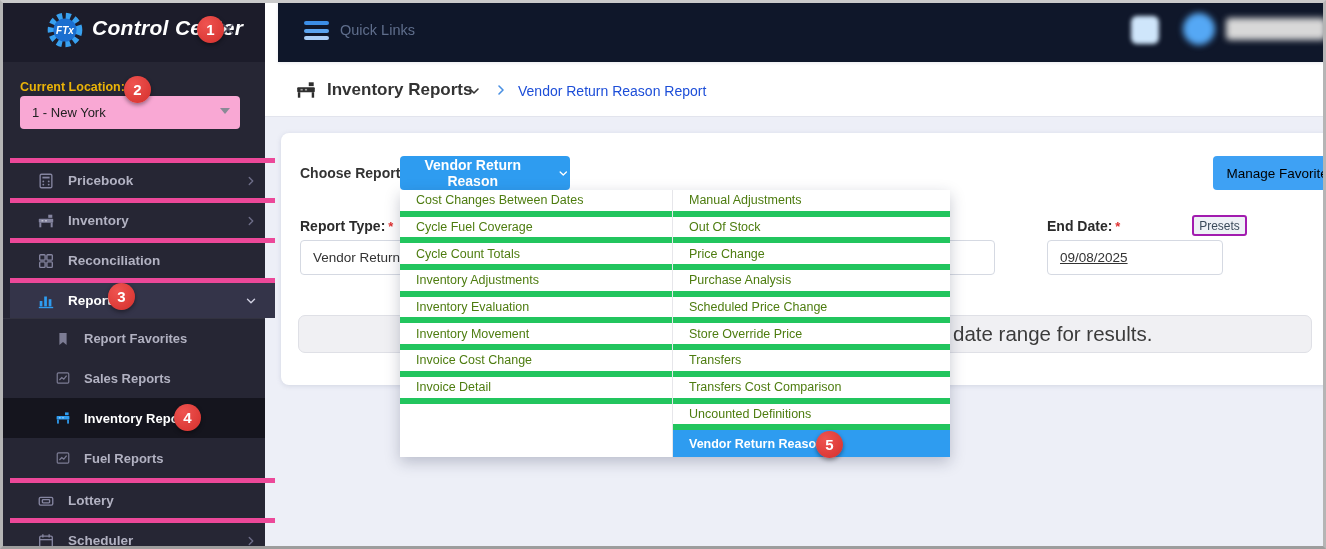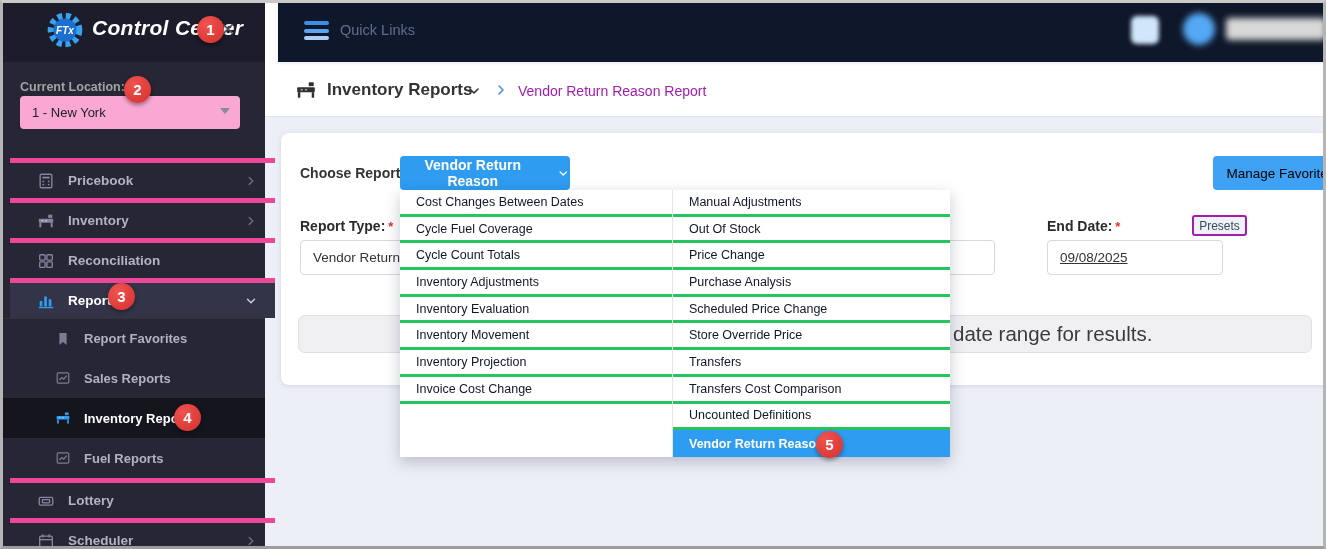--- a/index.html
+++ b/index.html
@@ -18,7 +18,7 @@
   .brand-text { position:absolute; left:92px; top:16px; color:#fff; font-size:21px; font-weight:bold; font-style:italic; letter-spacing:.3px; }
   .close-x { position:absolute; left:219px; top:20px; width:18px; height:18px; color:#4e4e5e; }
 
-  .loc-label { position:absolute; left:20px; top:80px; color:#a3a3a3; font-size:12.5px; font-weight:bold; }
+  .loc-label { position:absolute; left:20px; top:80px; color:#eab308; font-size:12.5px; font-weight:bold; }
   .loc-select { position:absolute; left:20px; top:96px; width:220px; height:33px; background:#f9a8d4; border-radius:4px;
     display:flex; align-items:center; padding-left:12px; font-size:13px; color:#222; cursor:pointer; }
   .loc-caret { position:absolute; right:10px; top:12px; width:0; height:0; border-left:5px solid transparent;

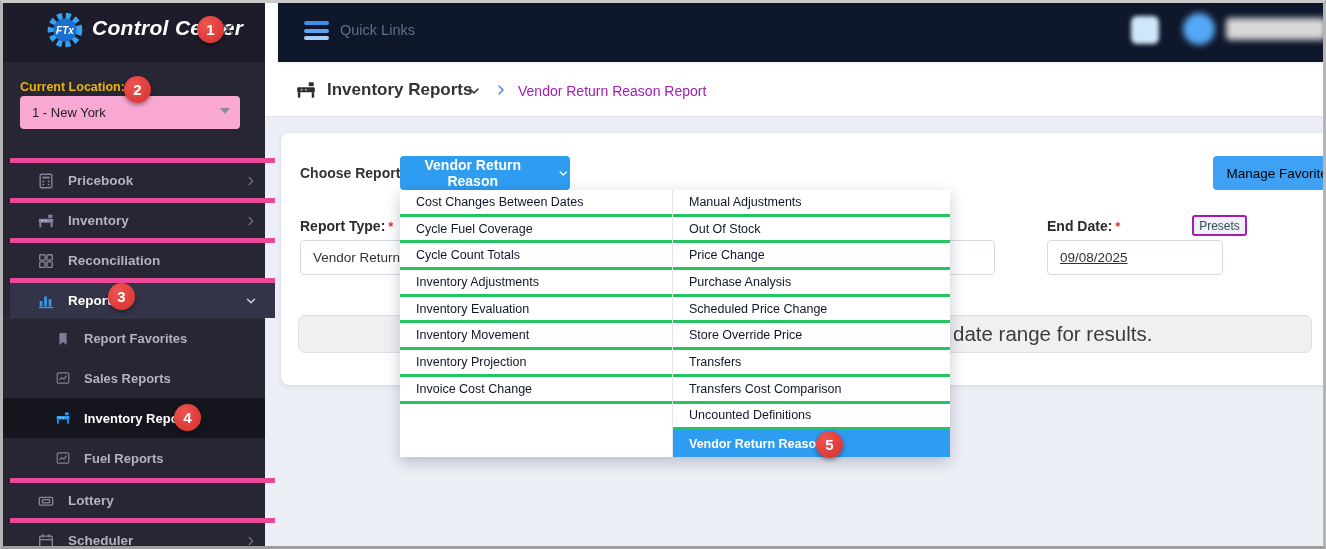--- a/index.html
+++ b/index.html
@@ -53,7 +53,7 @@
   .crumb-section { position:absolute; left:62px; top:18px; font-size:17px; font-weight:bold; color:#333; cursor:pointer; }
   .crumb-dd { position:absolute; left:201px; top:21px; width:16px; height:16px; color:#333; }
   .crumb-gt { position:absolute; left:228px; top:20px; width:16px; height:16px; color:#4a90e2; }
-  .crumb-page { position:absolute; left:253px; top:21px; font-size:14px; color:#a21caf; }
+  .crumb-page { position:absolute; left:253px; top:21px; font-size:14px; color:#1d4ed8; }
 
   .btn { position:absolute; height:32px; top:74px; border-radius:4px; display:flex; align-items:center;
     justify-content:center; gap:8px; font-size:13.5px; cursor:pointer; border:none; font-family:inherit; }

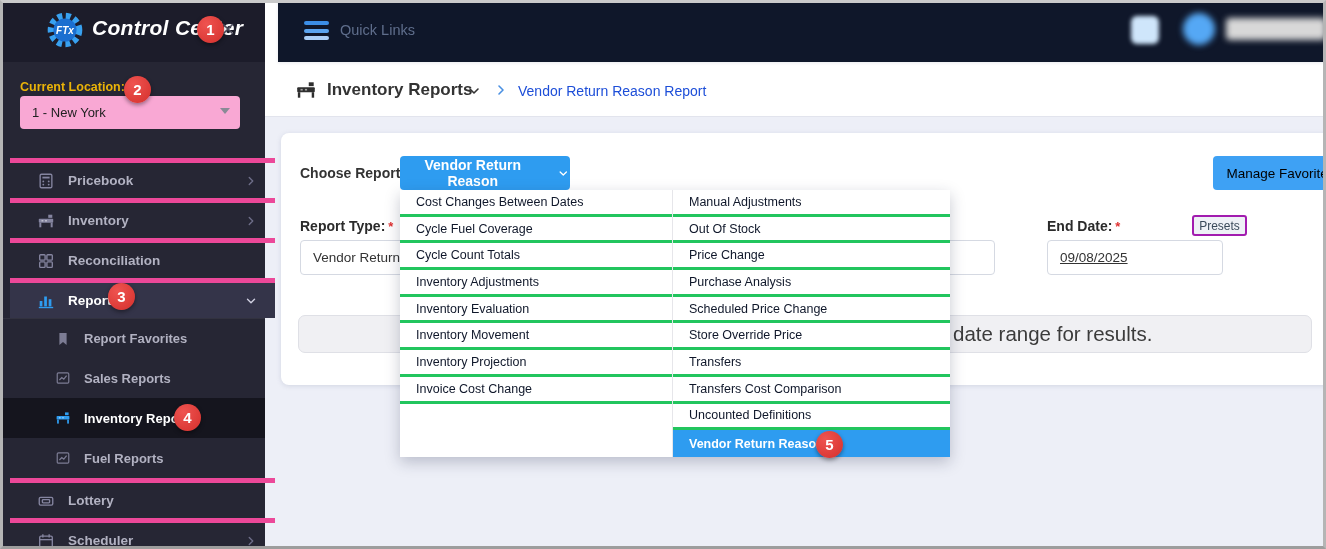--- a/index.html
+++ b/index.html
@@ -87,8 +87,8 @@
     box-shadow:0 5px 14px rgba(30,40,70,.25); display:flex; }
   .menu-col { width:272px; display:grid; grid-template-rows:repeat(10, 26.7px); }
   .menu-col.right { width:278px; border-left:1px solid #e6e6ea; }
-  .menu-cell { display:flex; align-items:center; padding-left:16px; font-size:12.5px; color:#0f172a;
-    border-bottom:3px solid #22c55e; cursor:pointer; background:#fff; }
+  .menu-cell { display:flex; align-items:center; padding-left:16px; font-size:12.5px; color:#4d7c0f;
+    border-bottom:6px solid #22c55e; cursor:pointer; background:#fff; }
   .menu-cell.selected { background:#2e9cf0; color:#fff; font-weight:bold; border-bottom:none; }
 
   

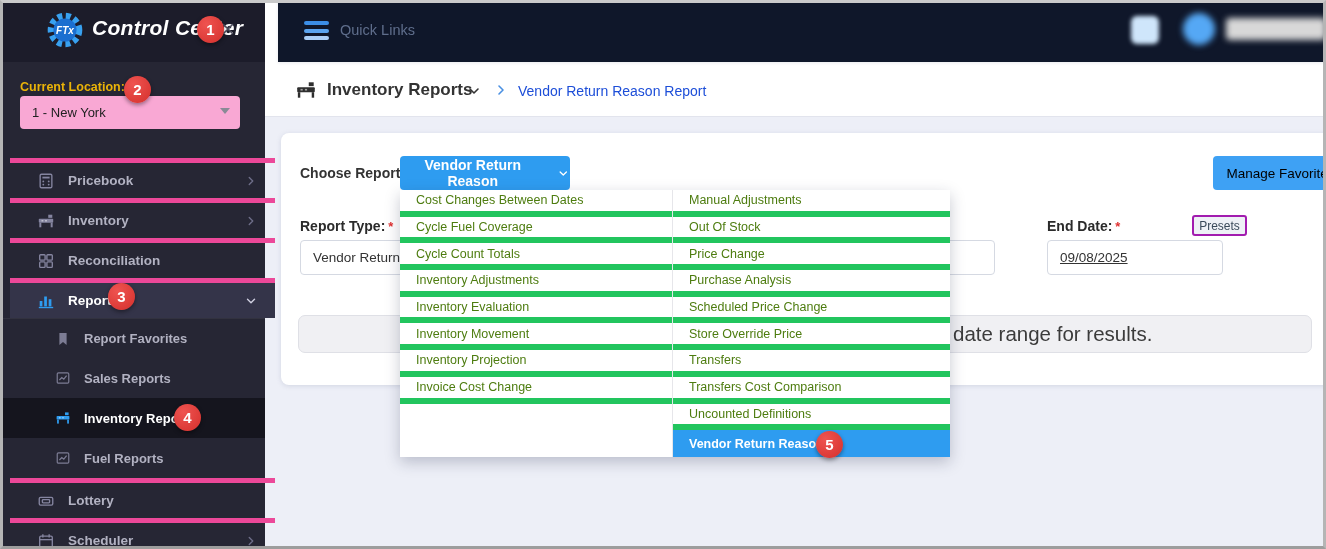--- a/index.html
+++ b/index.html
@@ -368,7 +368,6 @@
       <div class="menu-cell">Inventory Adjustments</div>
       <div class="menu-cell">Inventory Evaluation</div>
       <div class="menu-cell">Inventory Movement</div>
-      <div class="menu-cell">Inventory Projection</div>
       <div class="menu-cell">Invoice Cost Change</div>
     </div>
     <div class="menu-col right">

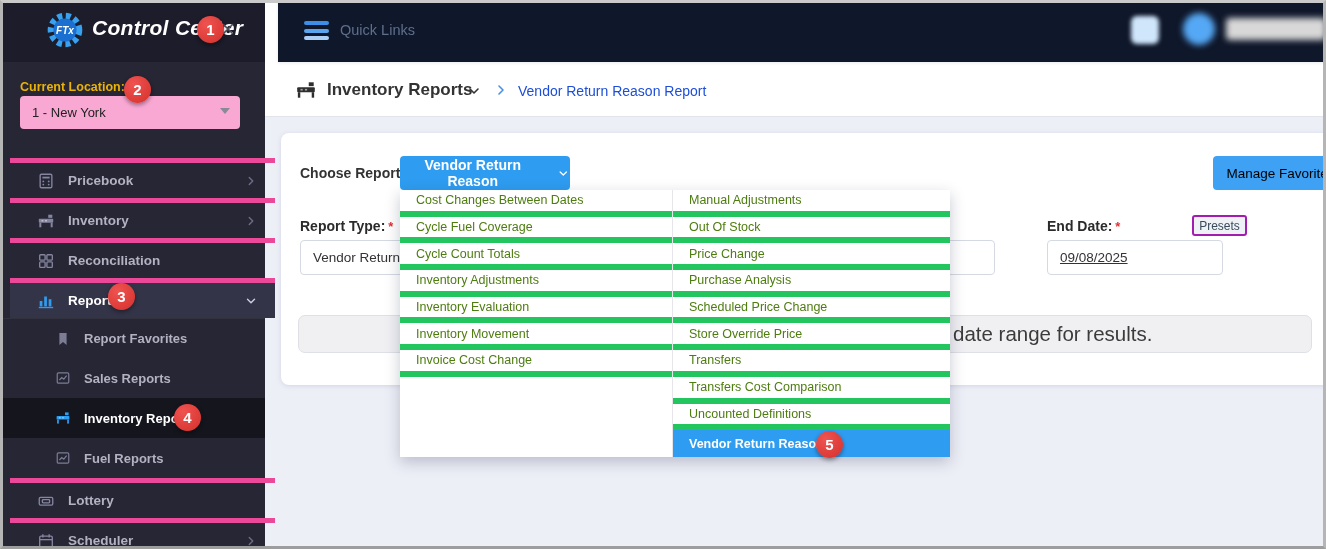--- a/index.html
+++ b/index.html
@@ -369,6 +369,7 @@
       <div class="menu-cell">Inventory Evaluation</div>
       <div class="menu-cell">Inventory Movement</div>
       <div class="menu-cell">Invoice Cost Change</div>
+      <div class="menu-cell">Invoice Detail</div>
     </div>
     <div class="menu-col right">
       <div class="menu-cell">Manual Adjustments</div>

